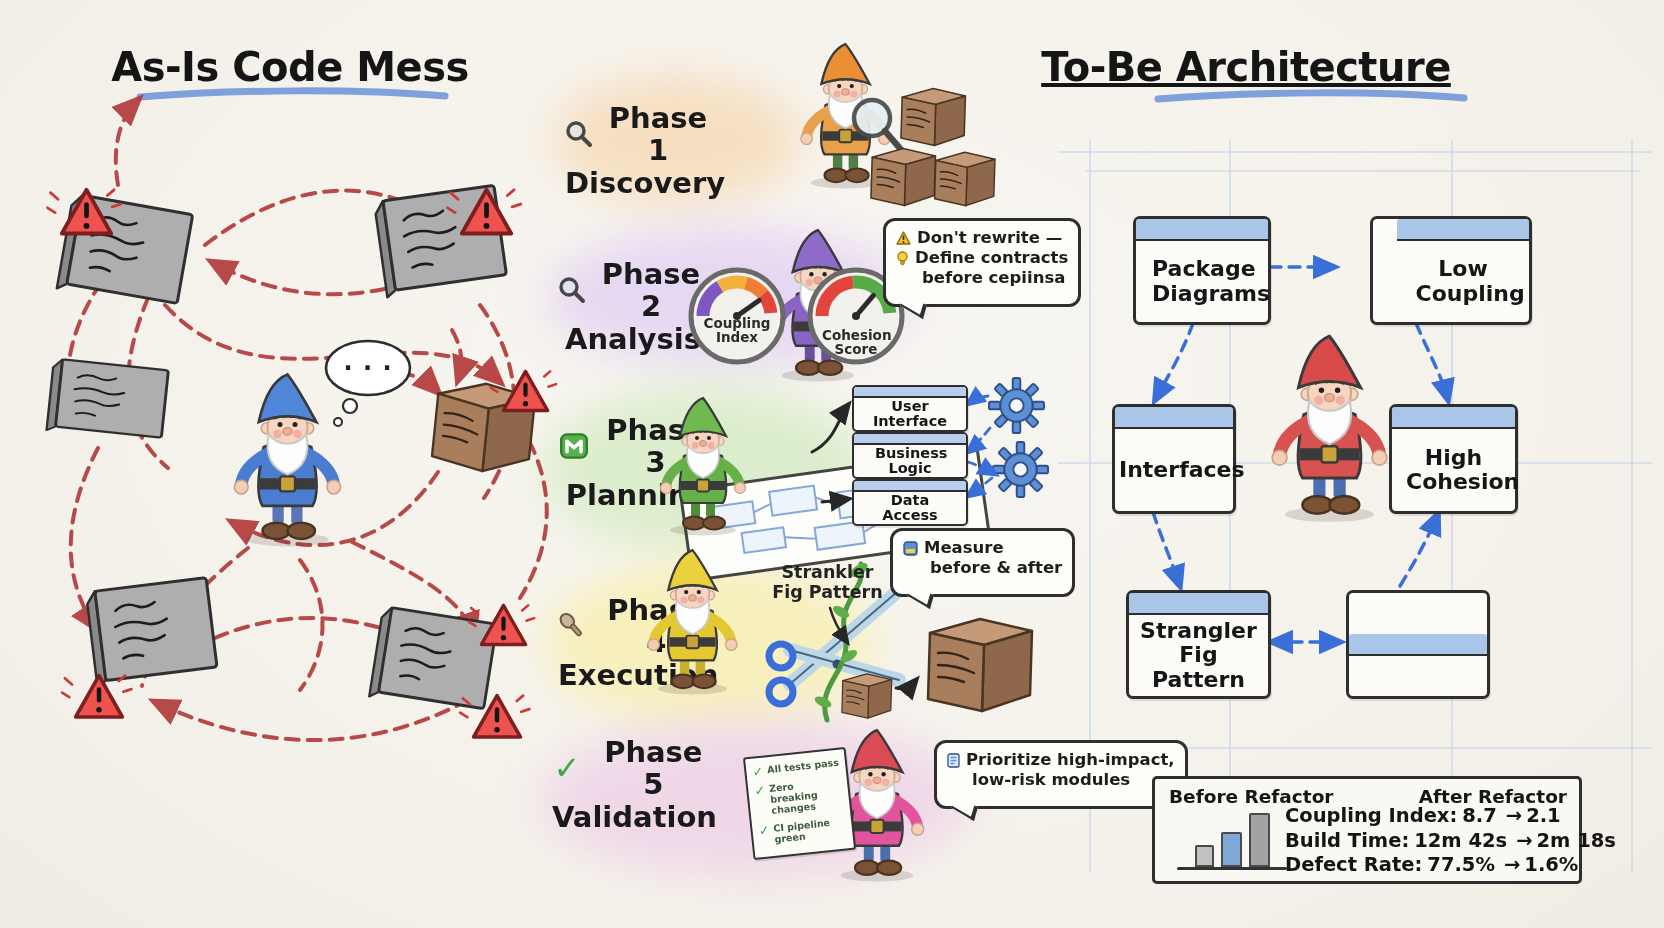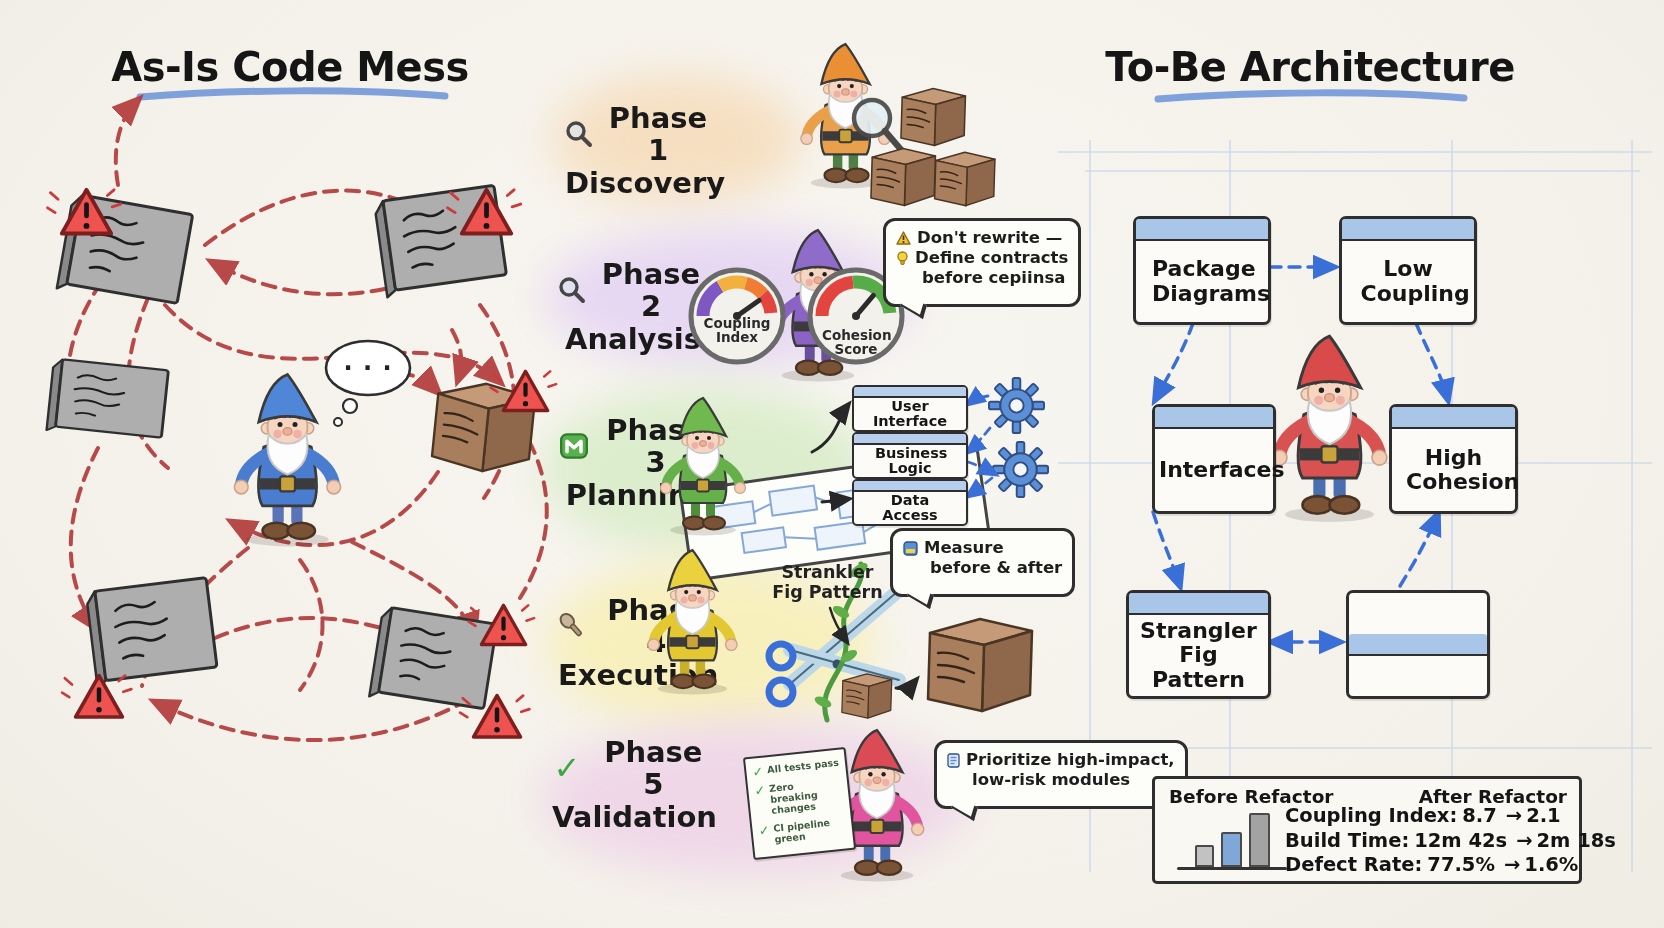--- a/index.html
+++ b/index.html
@@ -287,7 +287,7 @@
   </svg>
 
   <div class="sec-title" style="left:60px;top:44px;width:460px;">As-Is Code Mess</div>
-  <div class="sec-title" style="left:1080px;top:44px;width:460px;">To-Be Architecture</div>
+  <div class="sec-title" style="left:1016px;top:44px;width:460px;text-decoration:underline;">To-Be Architecture</div>
 
   <div class="phase" style="left:565px;top:102px;width:150px;">
     <div class="row1">

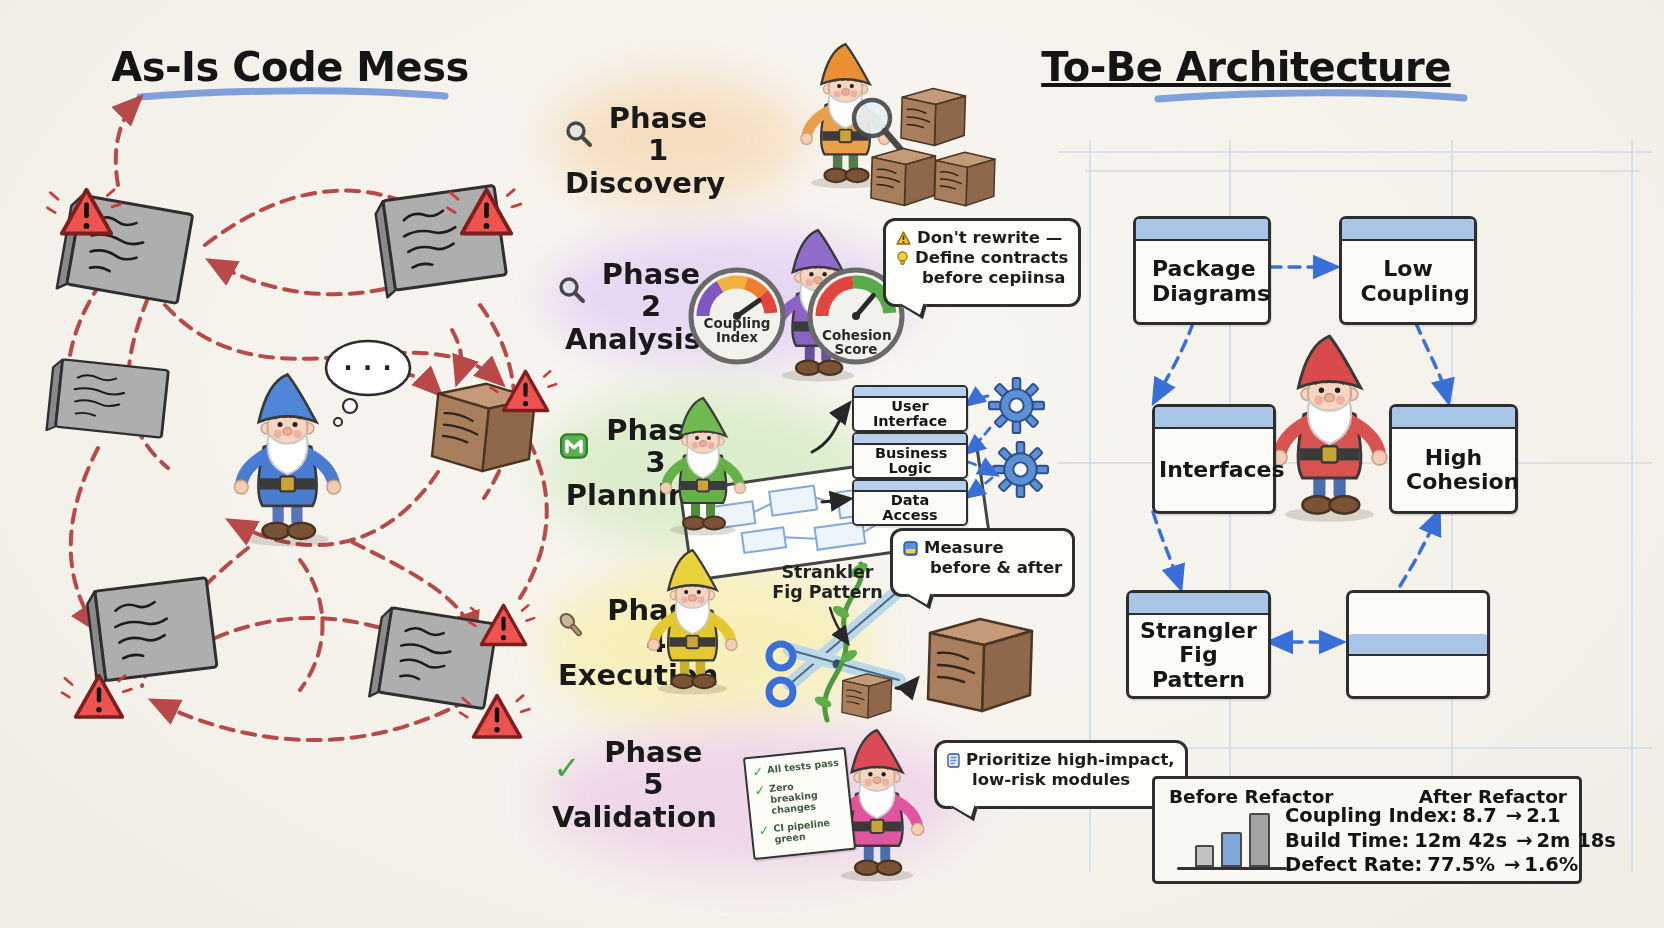--- a/index.html
+++ b/index.html
@@ -452,7 +452,7 @@
         <span class="wrapspan" style="width:100px;">Package Diagrams</span>
       </div>
   </div>
-  <div class="winbox arch" style="left:1339px;top:216px;width:132px;height:103px;">
+  <div class="winbox arch" style="left:1370px;top:216px;width:132px;height:103px;padding-left:24px;">
     <div class="bar"></div>
     <div class="txt">
         <span class="wrapspan" style="width:95px;">Low Coupling</span>

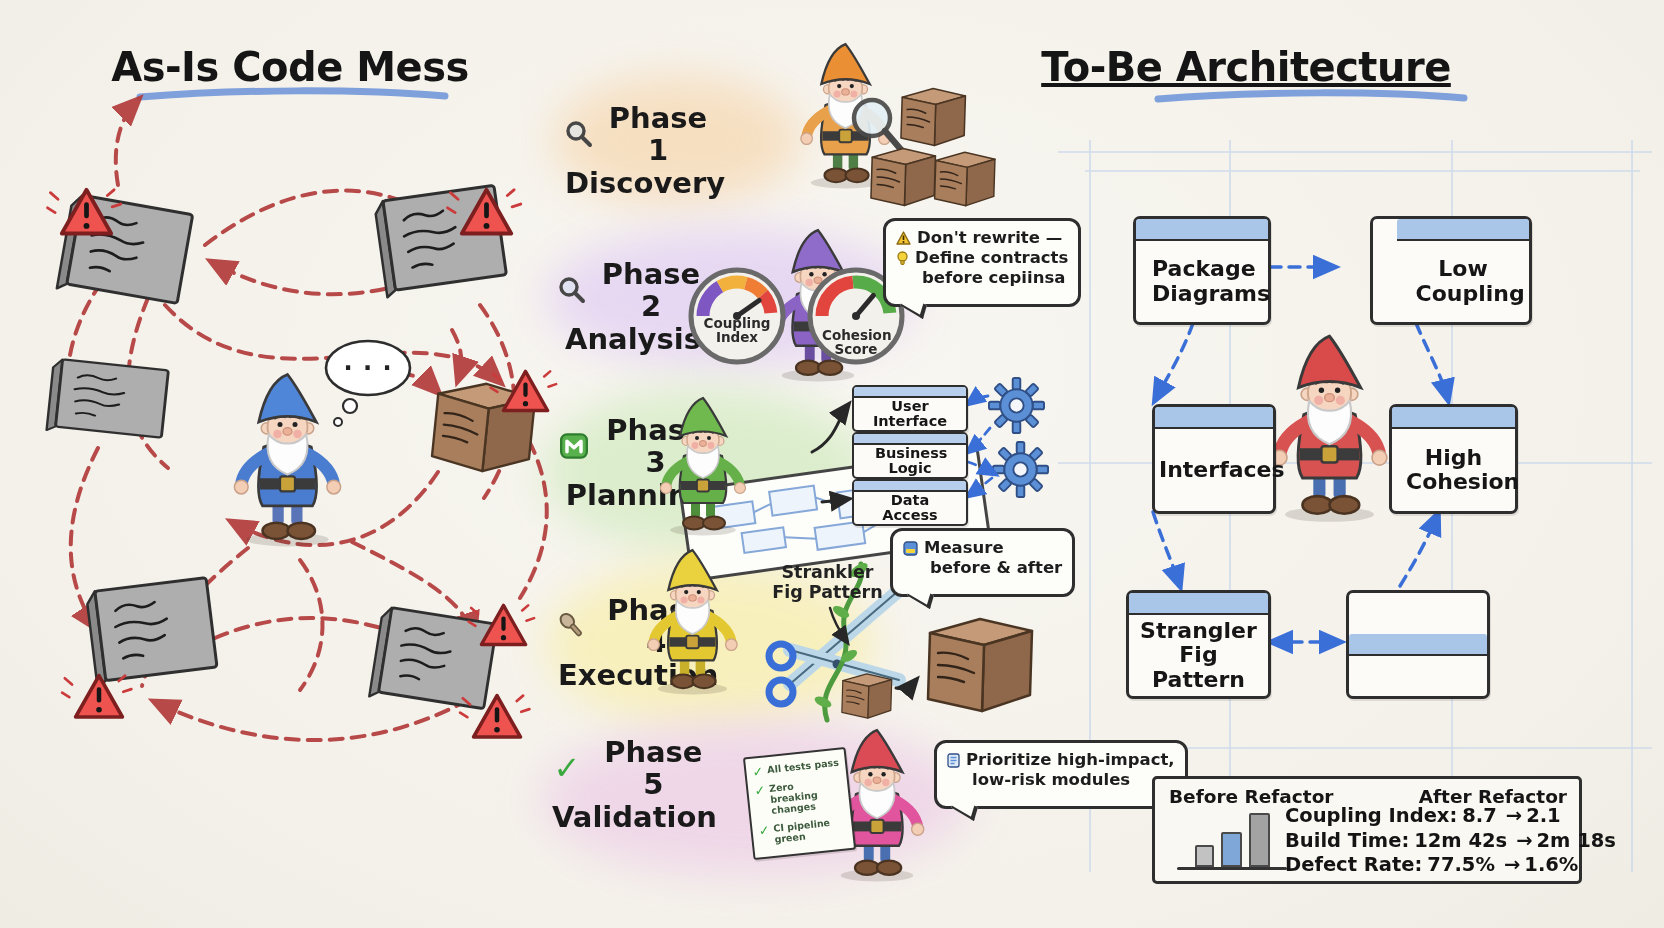--- a/index.html
+++ b/index.html
@@ -458,7 +458,7 @@
         <span class="wrapspan" style="width:95px;">Low Coupling</span>
       </div>
   </div>
-  <div class="winbox arch" style="left:1152px;top:404px;width:118px;height:104px;">
+  <div class="winbox arch" style="left:1112px;top:404px;width:118px;height:104px;">
     <div class="bar"></div>
     <div class="txt">
         <span class="wrapspan" style="width:110px;">Interfaces</span>

